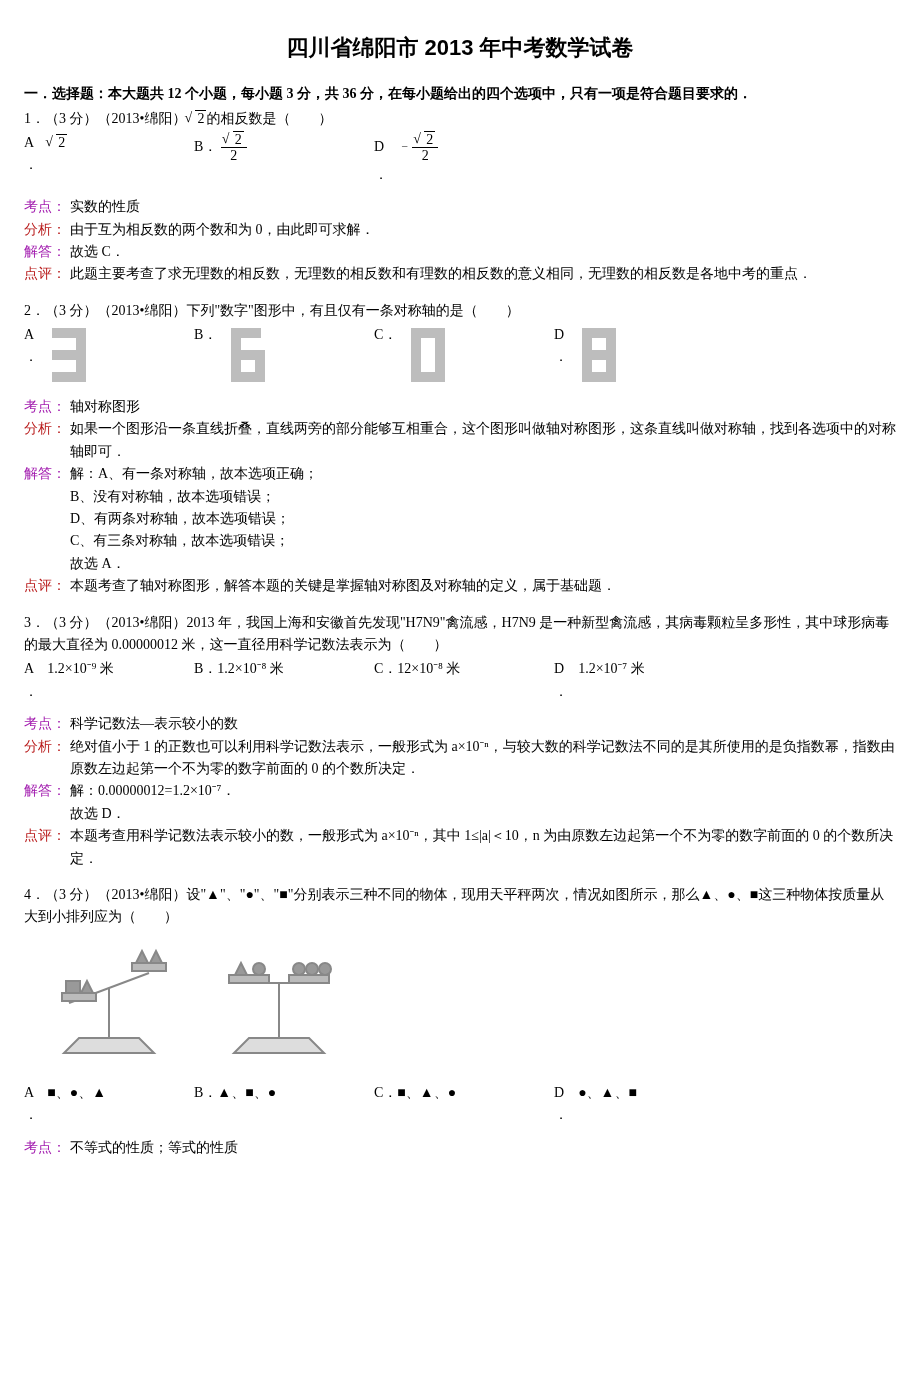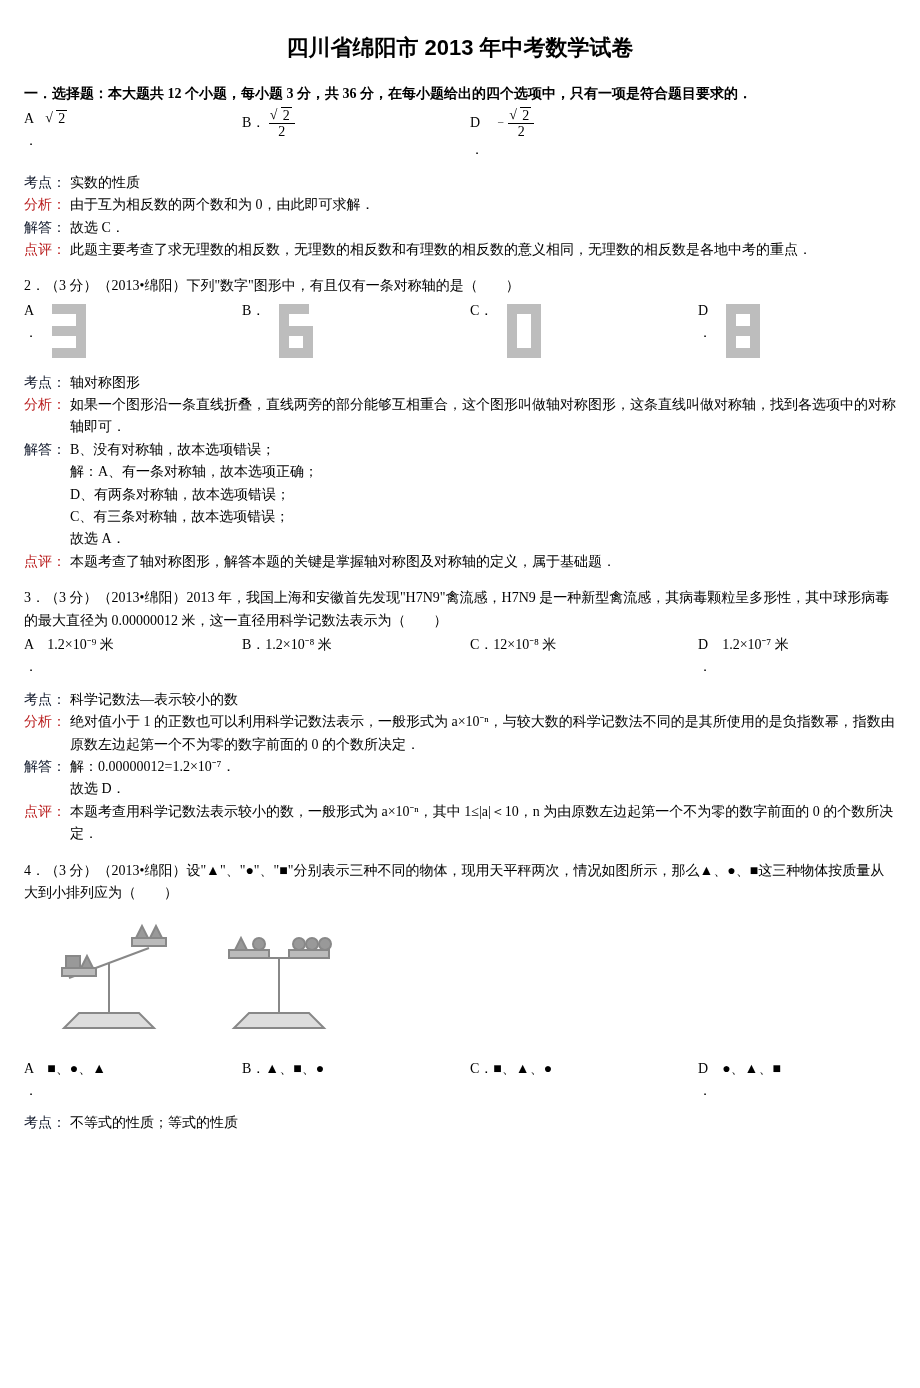--- a/index.html
+++ b/index.html
@@ -86,6 +86,9 @@
 <div class="section-head">一．选择题：本大题共 12 个小题，每小题 3 分，共 36 分，在每小题给出的四个选项中，只有一项是符合题目要求的．</div>
 
 <div class="q-block">
+  <div class="q-line">
+    1．（3 分）（2013•绵阳）<span class="sqrt"><span class="rad">2</span></span>的相反数是（　　）
+  </div>
   <div class="options">
     <div class="opt-col opt-wide">
       <div><span>A</span>　<span class="sqrt"><span class="rad">2</span></span></div>

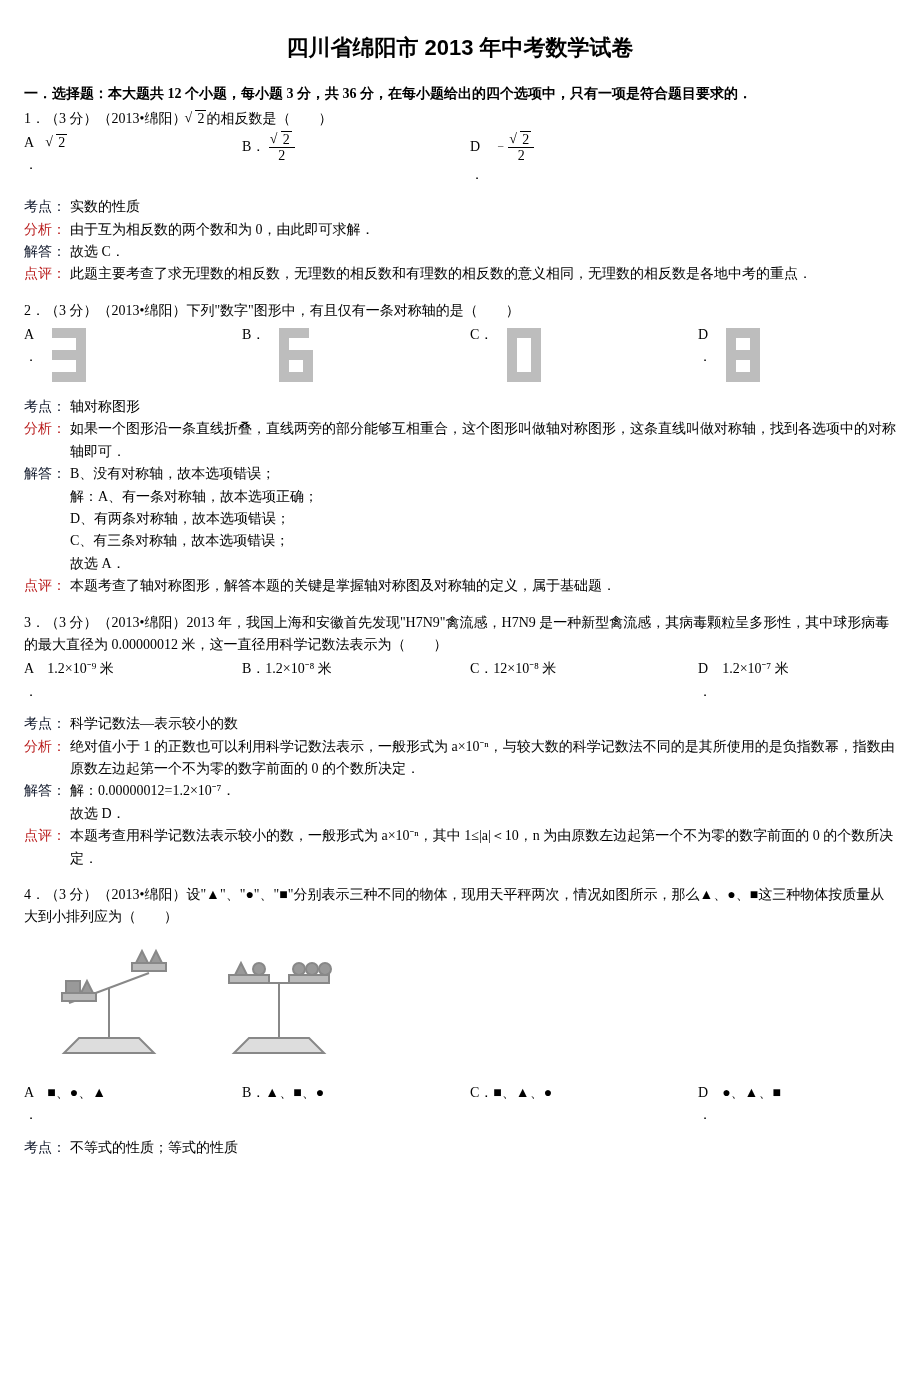--- a/index.html
+++ b/index.html
@@ -28,7 +28,6 @@
     display: flex;
     margin-top: 2px;
     margin-bottom: 10px;
-    gap: 48px;
   }
   .opt-col {
     display: flex;

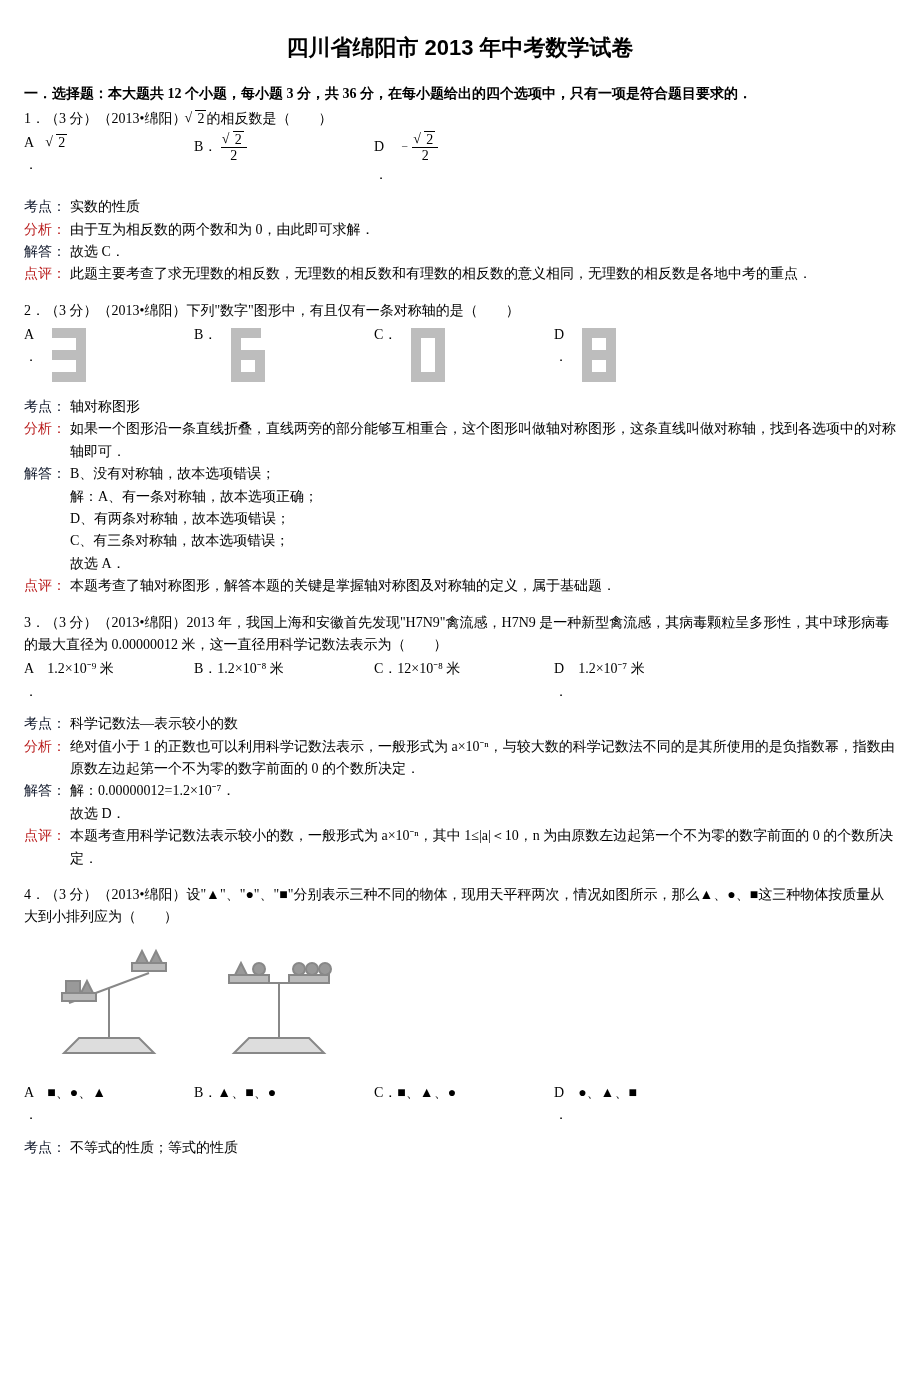--- a/index.html
+++ b/index.html
@@ -62,7 +62,7 @@
   }
   .kv-block { margin-top:8px; }
   .kv-row { display:flex; align-items:flex-start; }
-  .kv-label { color:#0f172a; min-width:46px; }
+  .kv-label { color:#a21caf; min-width:46px; }
   .kv-label.orange { color:#b91c1c;font-family:Liberation Mono, monospace; }
   .kv-text { flex:1; }
   .digit-box {

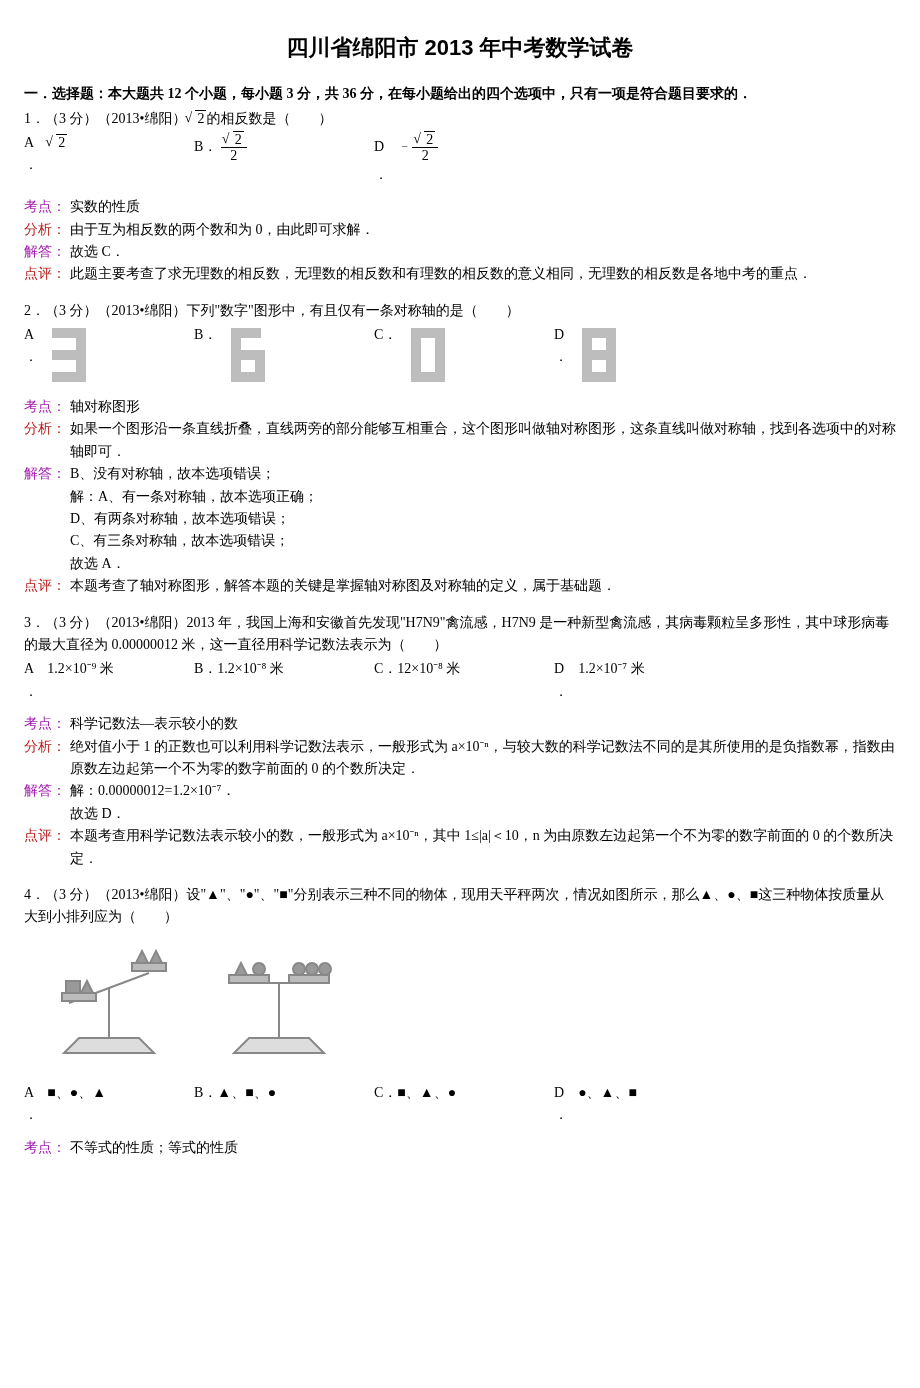--- a/index.html
+++ b/index.html
@@ -195,8 +195,8 @@
     <div class="kv-row">
         <span class="kv-label">解答：</span>
       <span class="kv-text">
+        <div>解：A、有一条对称轴，故本选项正确；</div>
         <div>B、没有对称轴，故本选项错误；</div>
-        <div>解：A、有一条对称轴，故本选项正确；</div>
         <div>D、有两条对称轴，故本选项错误；</div>
         <div>C、有三条对称轴，故本选项错误；</div>
         <div>故选 A．</div>

